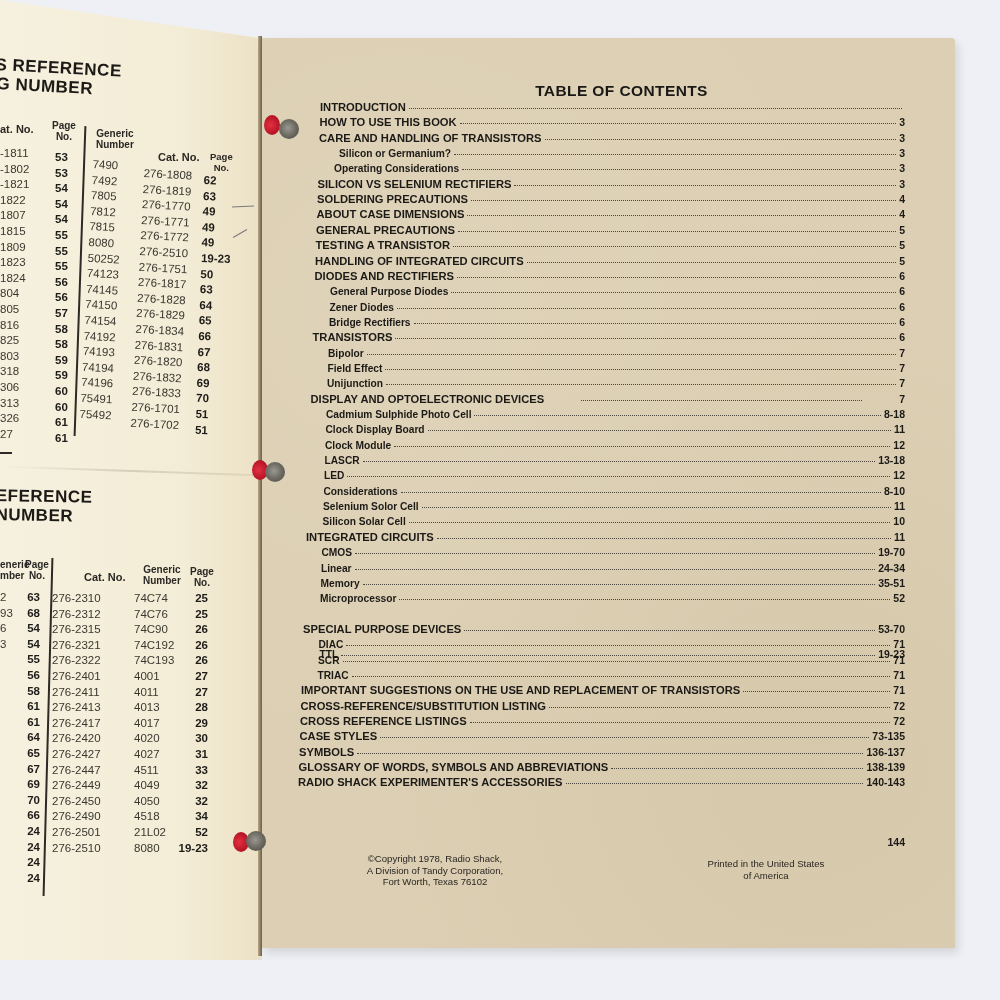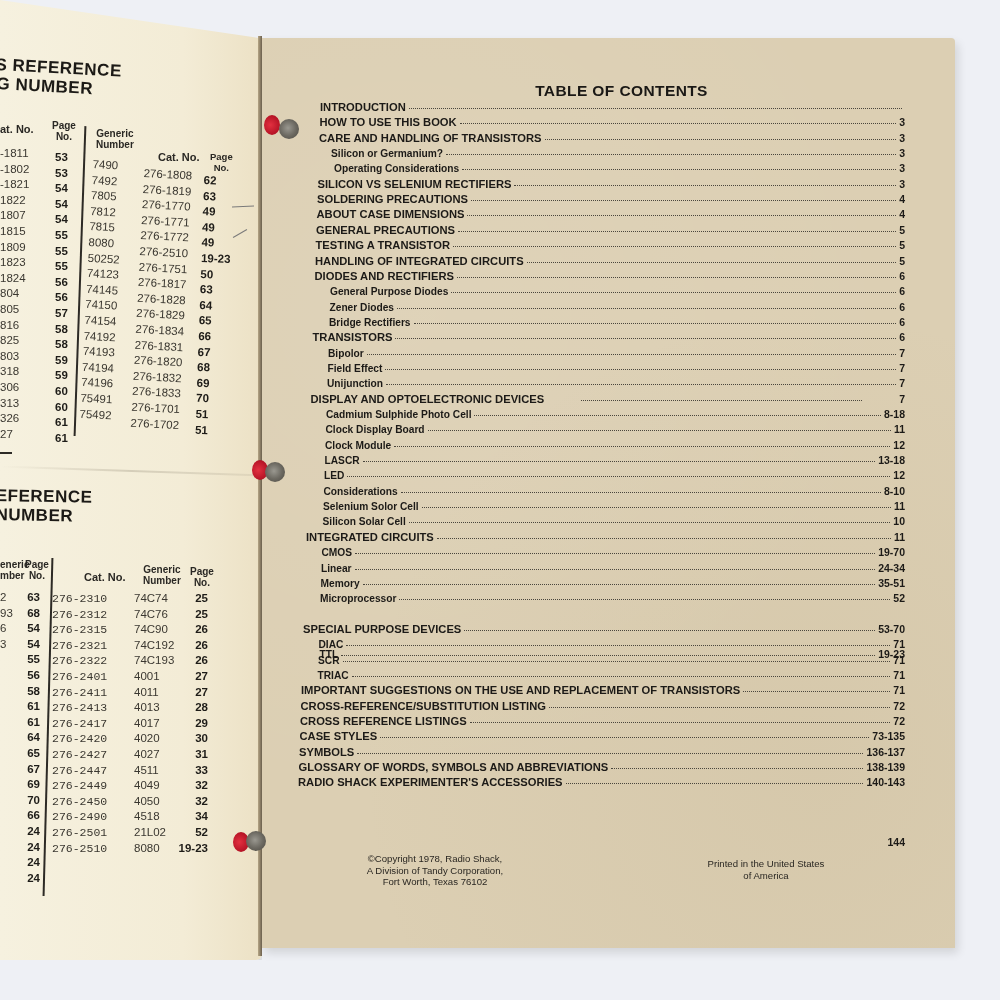--- a/index.html
+++ b/index.html
@@ -340,7 +340,7 @@
         <span class="leader"></span>
         <span class="page">3</span>
       </div>
-      <div class="toc-row sub" style="top: 46.05px; left: 69px; right: 50px; justify-content: center;">
+      <div class="toc-row sub" style="top: 46.05px; left: 77px; right: 50px; justify-content: center;">
         <span class="label">Silicon or Germanium?</span>
         <span class="leader"></span>
         <span class="page">3</span>

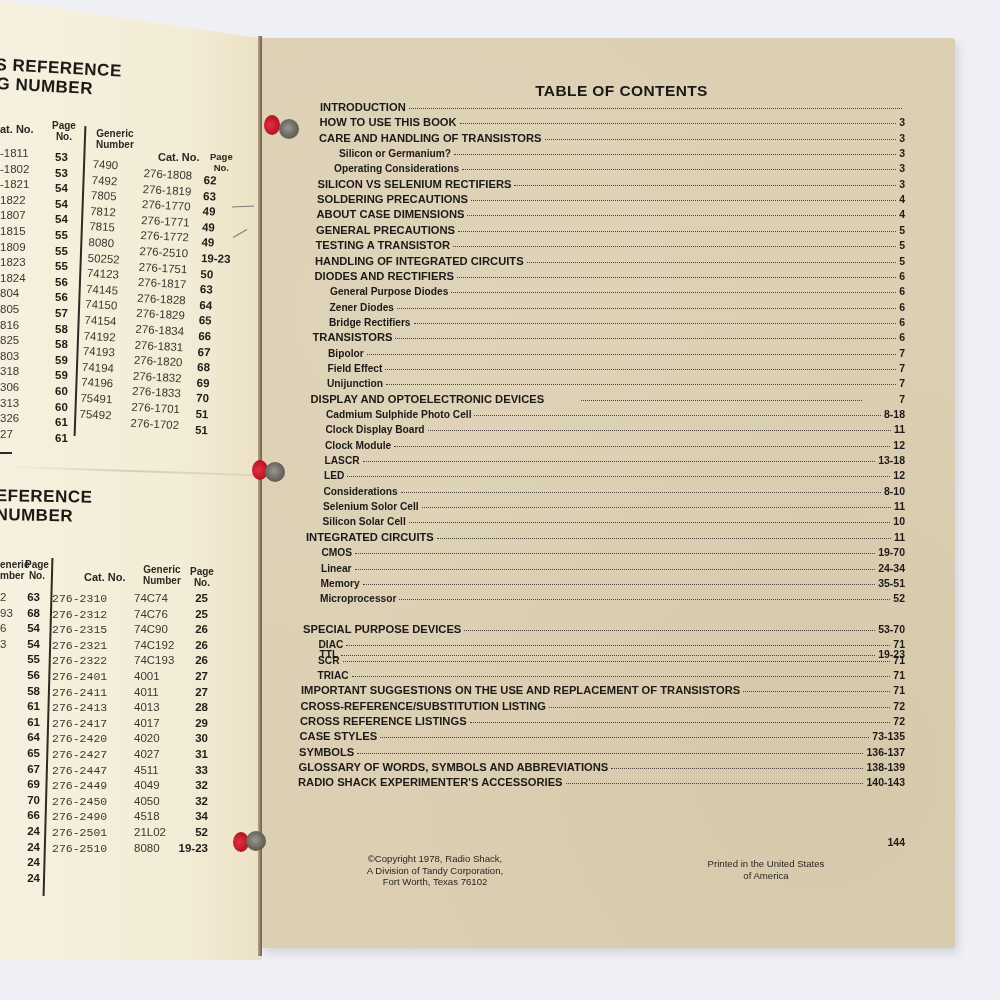--- a/index.html
+++ b/index.html
@@ -262,7 +262,7 @@
       <div>24</div>
     </div>
   <div class="vline" style="left:47px;top:558px;height:338px;transform:rotate(1.5deg)"></div>
-  <div class="xcol" id="t2-cat" style="left:52px;top:591px;font-family:Liberation Mono, monospace;">
+  <div class="xcol" id="t2-cat" style="left:52px;top:591px;">
       <div>276-2310</div>
       <div>276-2312</div>
       <div>276-2315</div>

